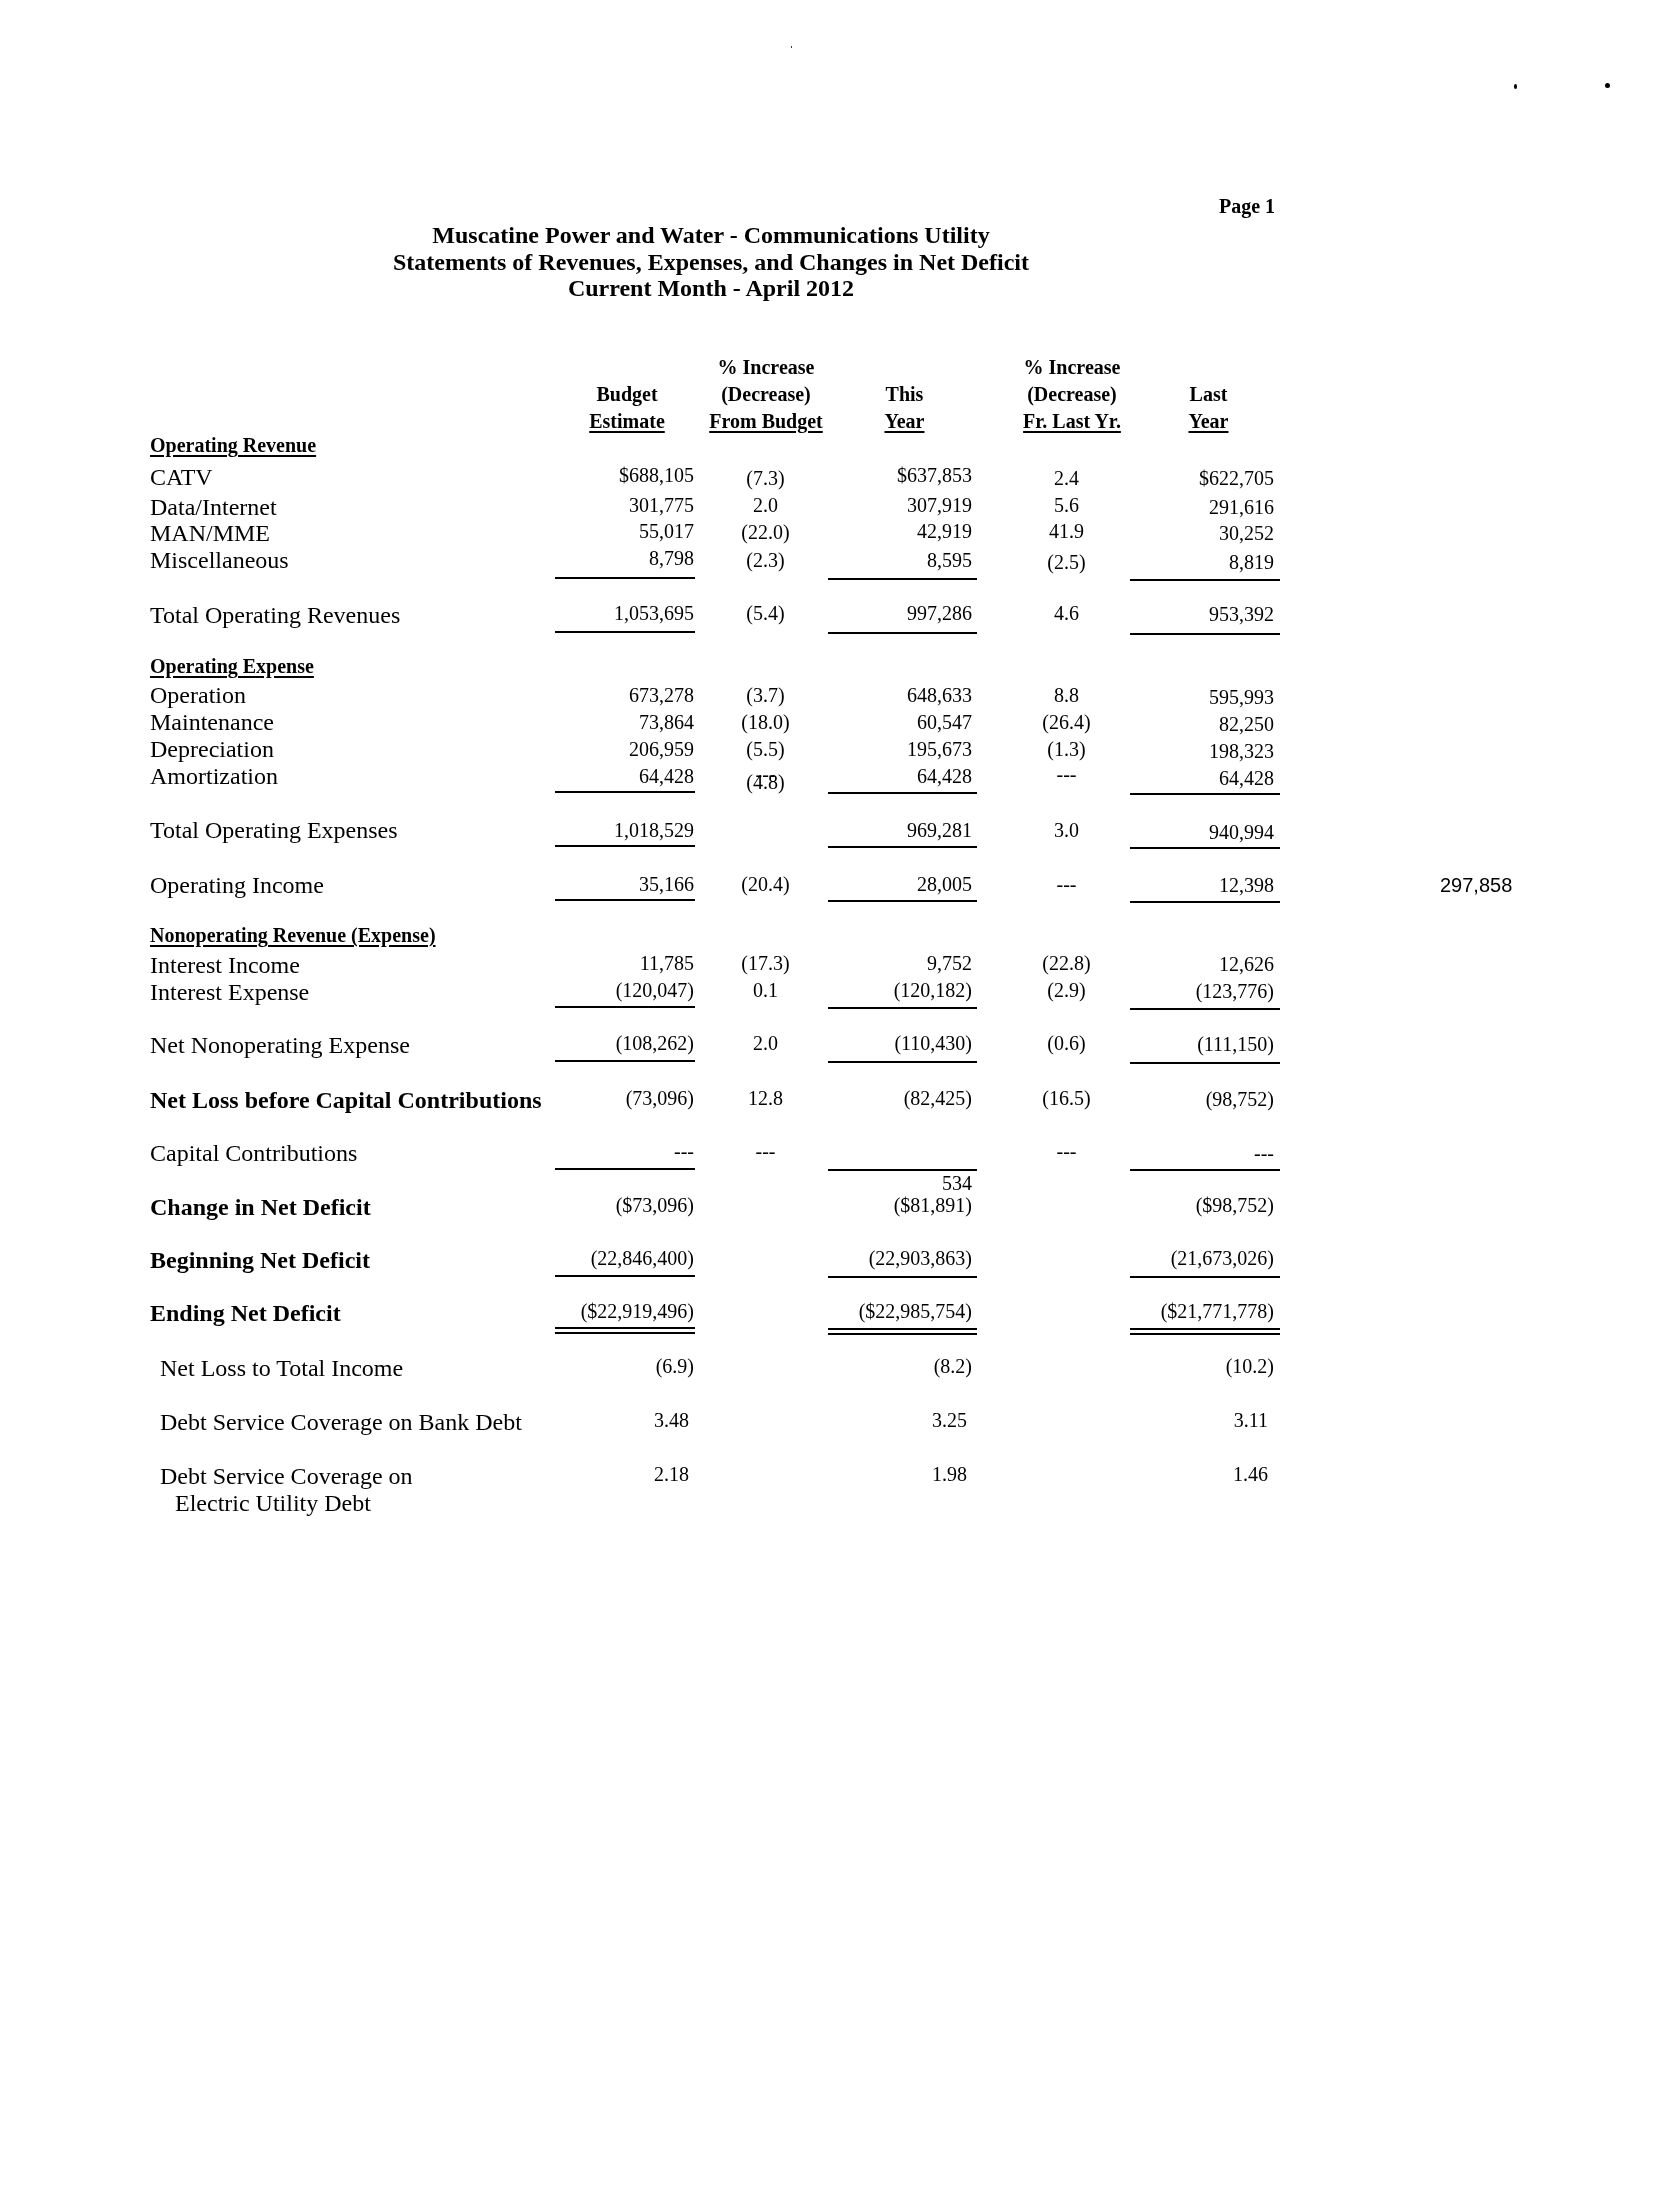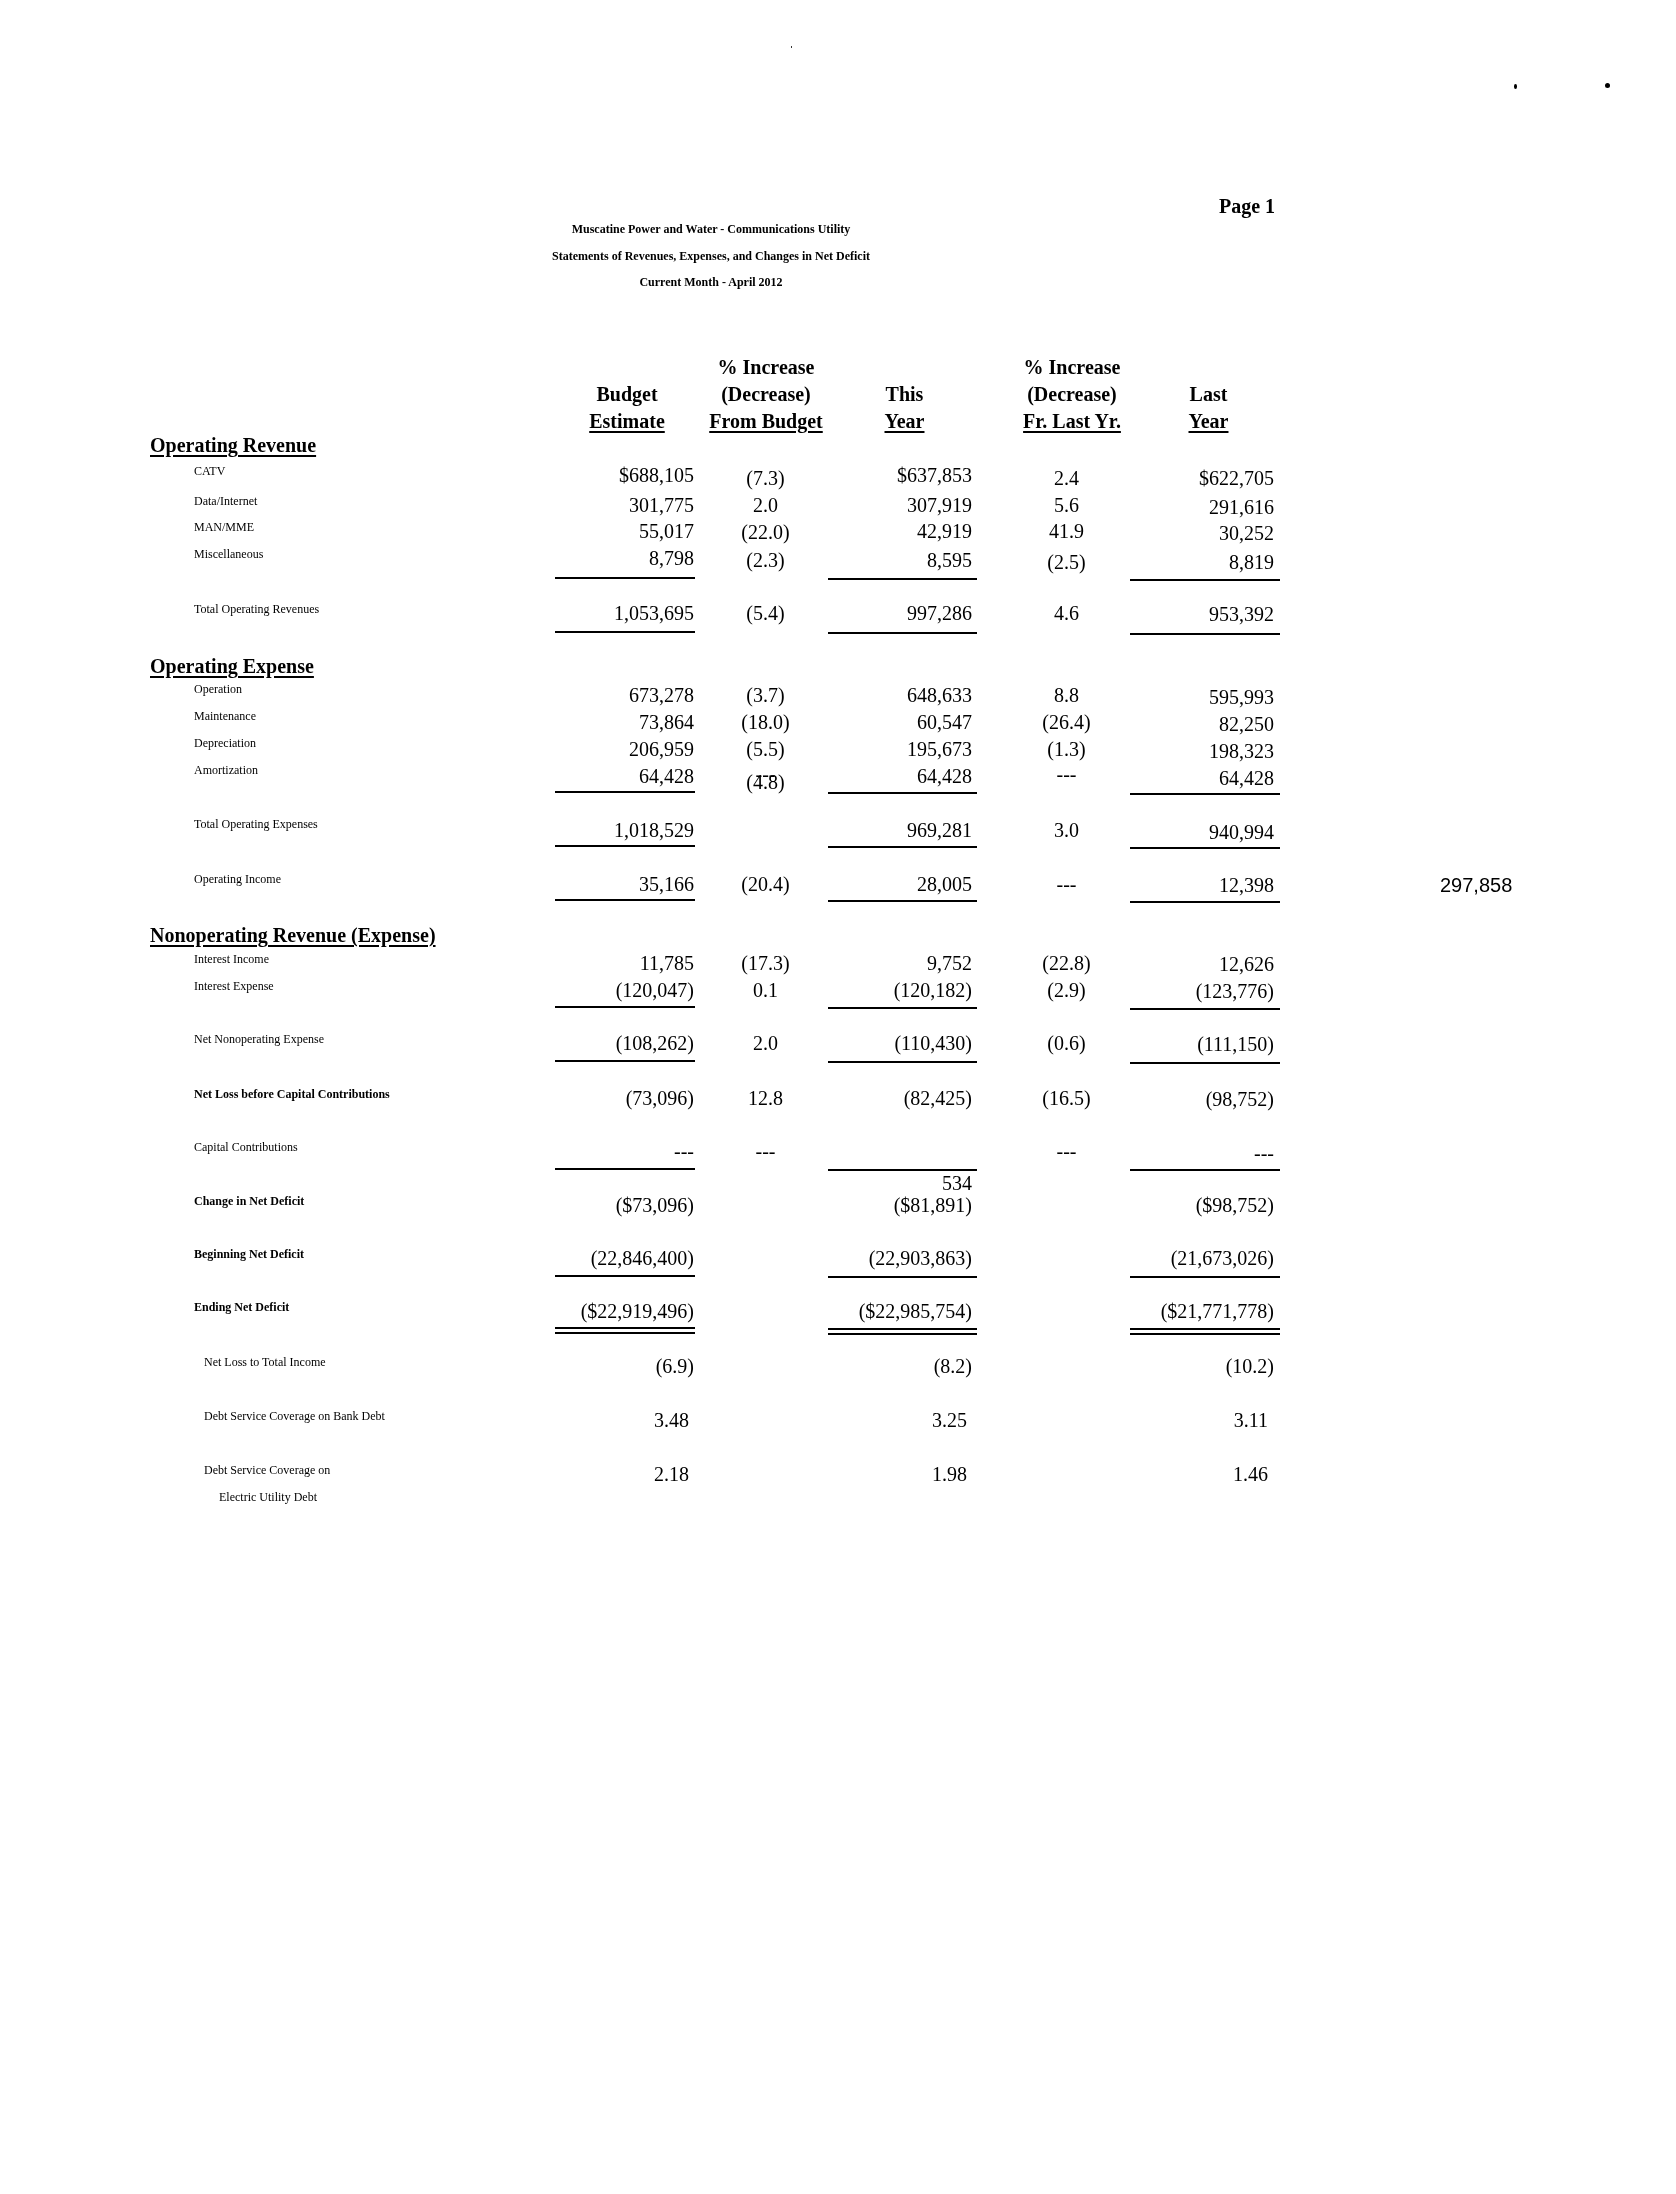--- a/index.html
+++ b/index.html
@@ -6,7 +6,7 @@
   body { width: 1676px; height: 2194px; position: relative; overflow: hidden;
          font-family: "Liberation Serif", "DejaVu Serif", serif; color: #000; }
   .abs { position: absolute; white-space: nowrap; }
-  .title { font-weight: bold; font-size: 12px; text-align: center; width: 746px; left: 338px; }
+  .title { font-weight: bold; font-size: 24px; text-align: center; width: 746px; left: 338px; }
   .page-num { font-weight: bold; font-size: 20px; }
   .hdr { font-weight: bold; font-size: 20px; text-align: center; line-height: 27px; }
   .hdr .u { text-decoration: underline; text-decoration-thickness: 2px; text-underline-offset: 3px; }

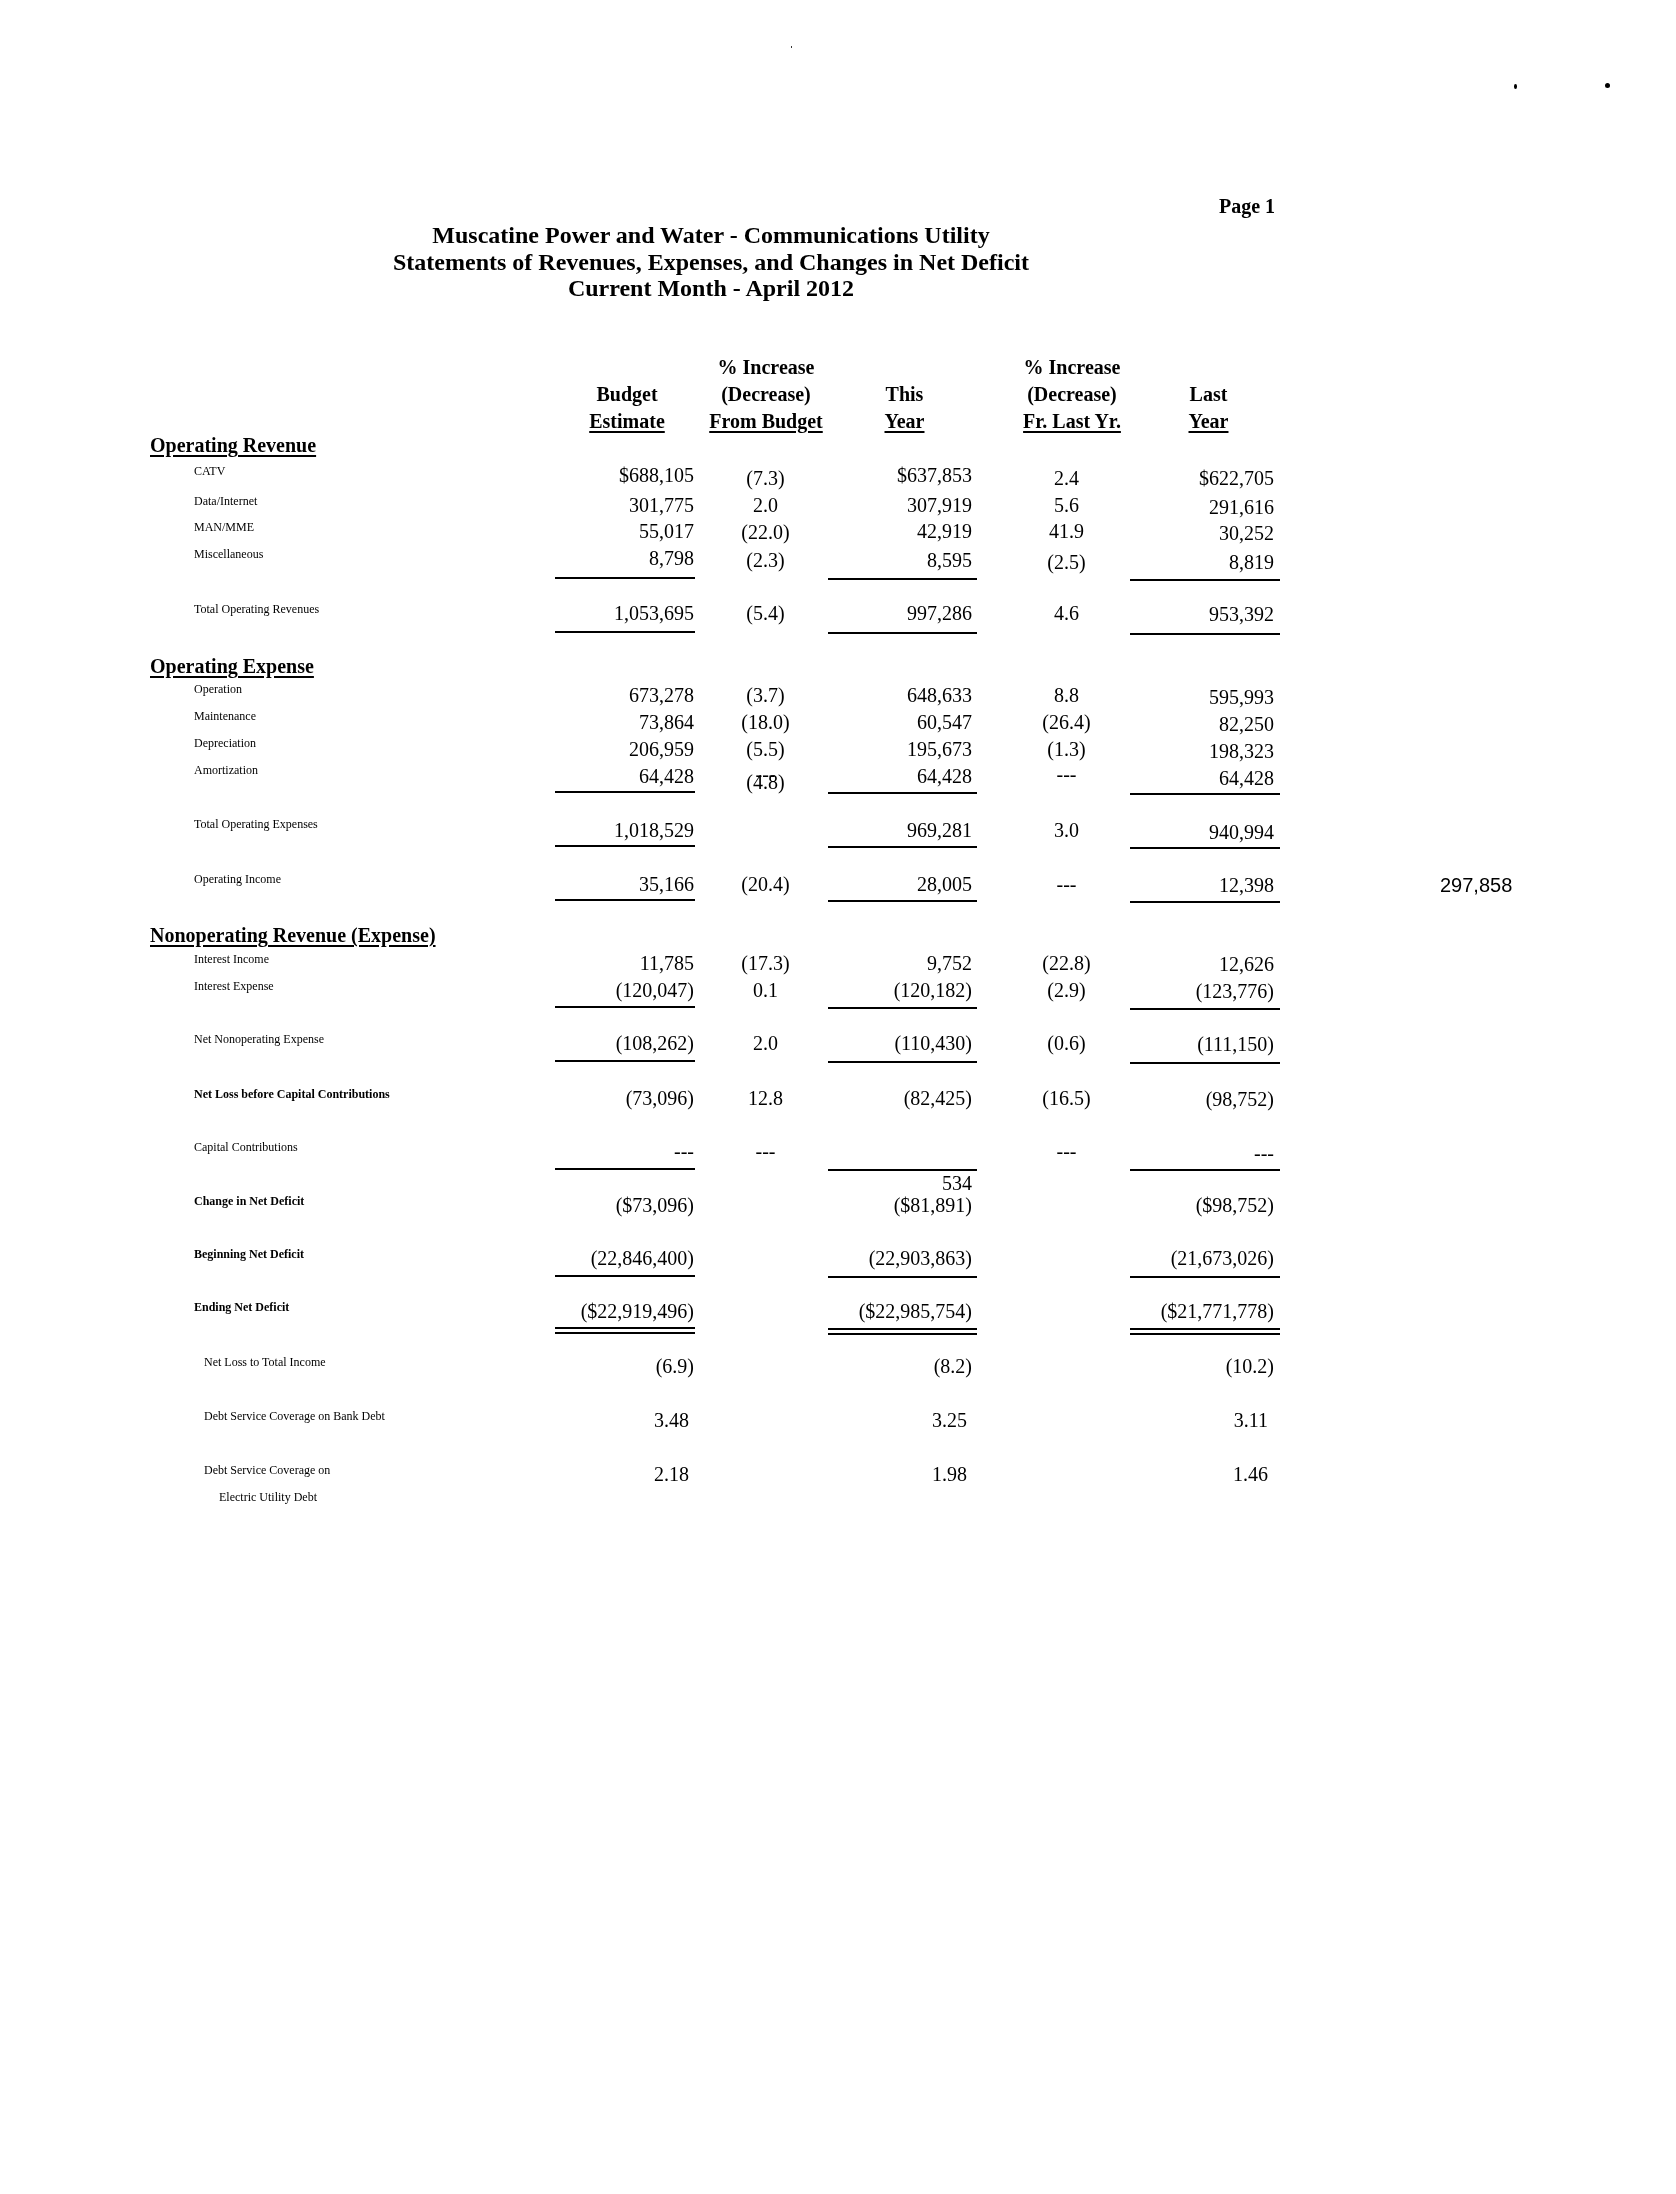--- a/index.html
+++ b/index.html
@@ -11,7 +11,7 @@
   .hdr { font-weight: bold; font-size: 20px; text-align: center; line-height: 27px; }
   .hdr .u { text-decoration: underline; text-decoration-thickness: 2px; text-underline-offset: 3px; }
   .sec { font-weight: bold; font-size: 20px; text-decoration: underline; text-decoration-thickness: 2px; text-underline-offset: 3px; left: 150px; }
-  .lbl { font-size: 12px; left: 150px; margin-left: 44px; }
+  .lbl { font-size: 24px; left: 150px; }
   .lbl.bold { font-weight: bold; }
   .lbl.ind { left: 160px; }
   .lbl.ind2 { left: 175px; }

